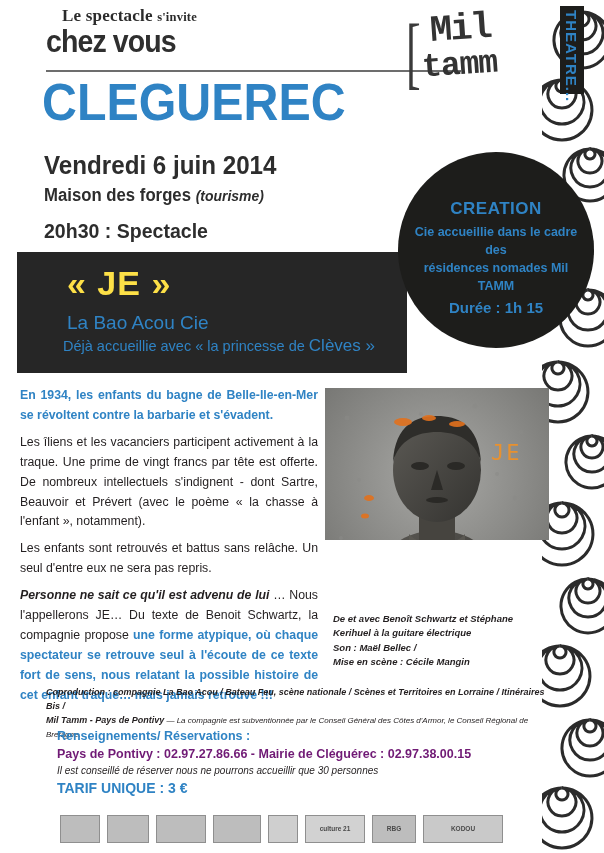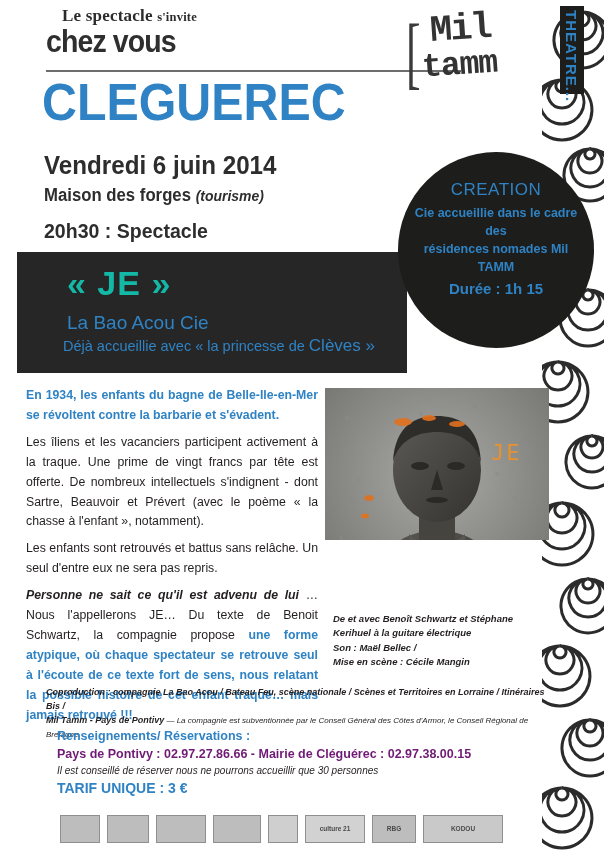--- a/index.html
+++ b/index.html
@@ -112,7 +112,7 @@
     background:#1d1d1b;border-radius:50%;z-index:3;
     text-align:center;color:#2f83c4;
   }
-  .cr-title{margin-top:28px;font-weight:normal;font-size:17px;letter-spacing:.5px;}
+  .cr-title{margin-top:47px;font-weight:bold;font-size:17px;letter-spacing:.5px;}
   .cr-sub{font-weight:bold;font-size:12.5px;line-height:1.45;margin-top:4px;padding:0 6px;}
   .cr-age{font-weight:bold;font-size:15px;margin-top:12px;}
   .cr-dur{font-weight:bold;font-size:15px;margin-top:3px;}

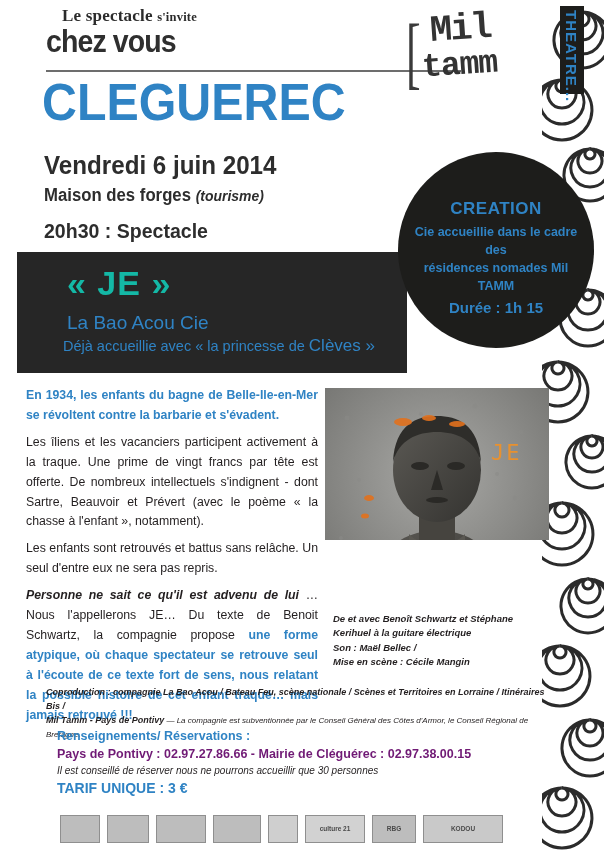--- a/index.html
+++ b/index.html
@@ -94,7 +94,7 @@
   }
   .je-title{
     position:absolute;left:50px;top:12px;
-    color:#14b8a6;font-weight:bold;font-size:34px;letter-spacing:1px;
+    color:#fde047;font-weight:bold;font-size:34px;letter-spacing:1px;
   }
   .cie{
     position:absolute;left:50px;top:60px;

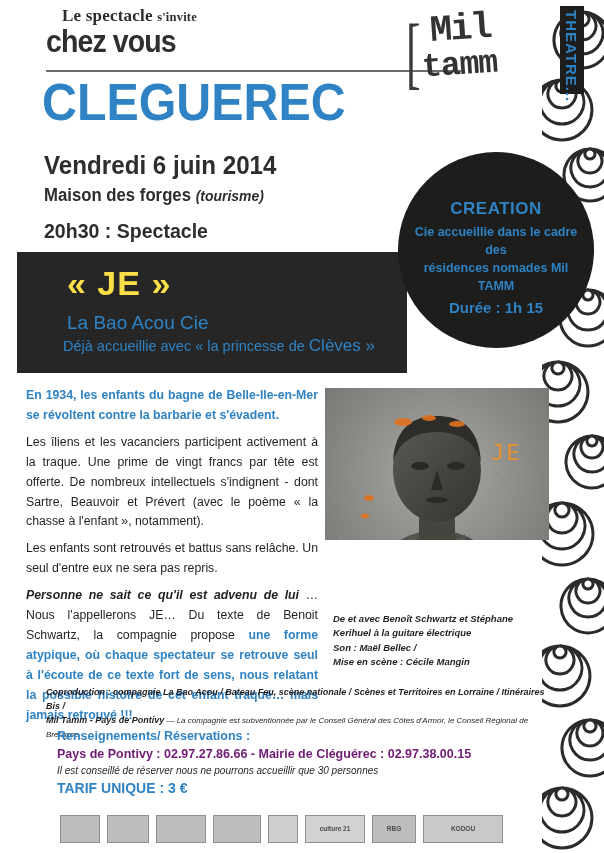--- a/index.html
+++ b/index.html
@@ -122,7 +122,7 @@
     position:absolute;left:18px;top:386px;width:300px;
     font-size:12.3px;line-height:1.62;color:#231f20;text-align:justify;
   }
-  .body-text p{margin:0 0 7px 8px;}
+  .body-text p{margin:0 0 7px 2px;}
   .body-text .blue{color:#2f83c4;font-weight:bold;}
   .body-text .bold-blue{color:#2f83c4;font-weight:bold;}
   .body-text .it-bold{font-style:italic;font-weight:bold;}

